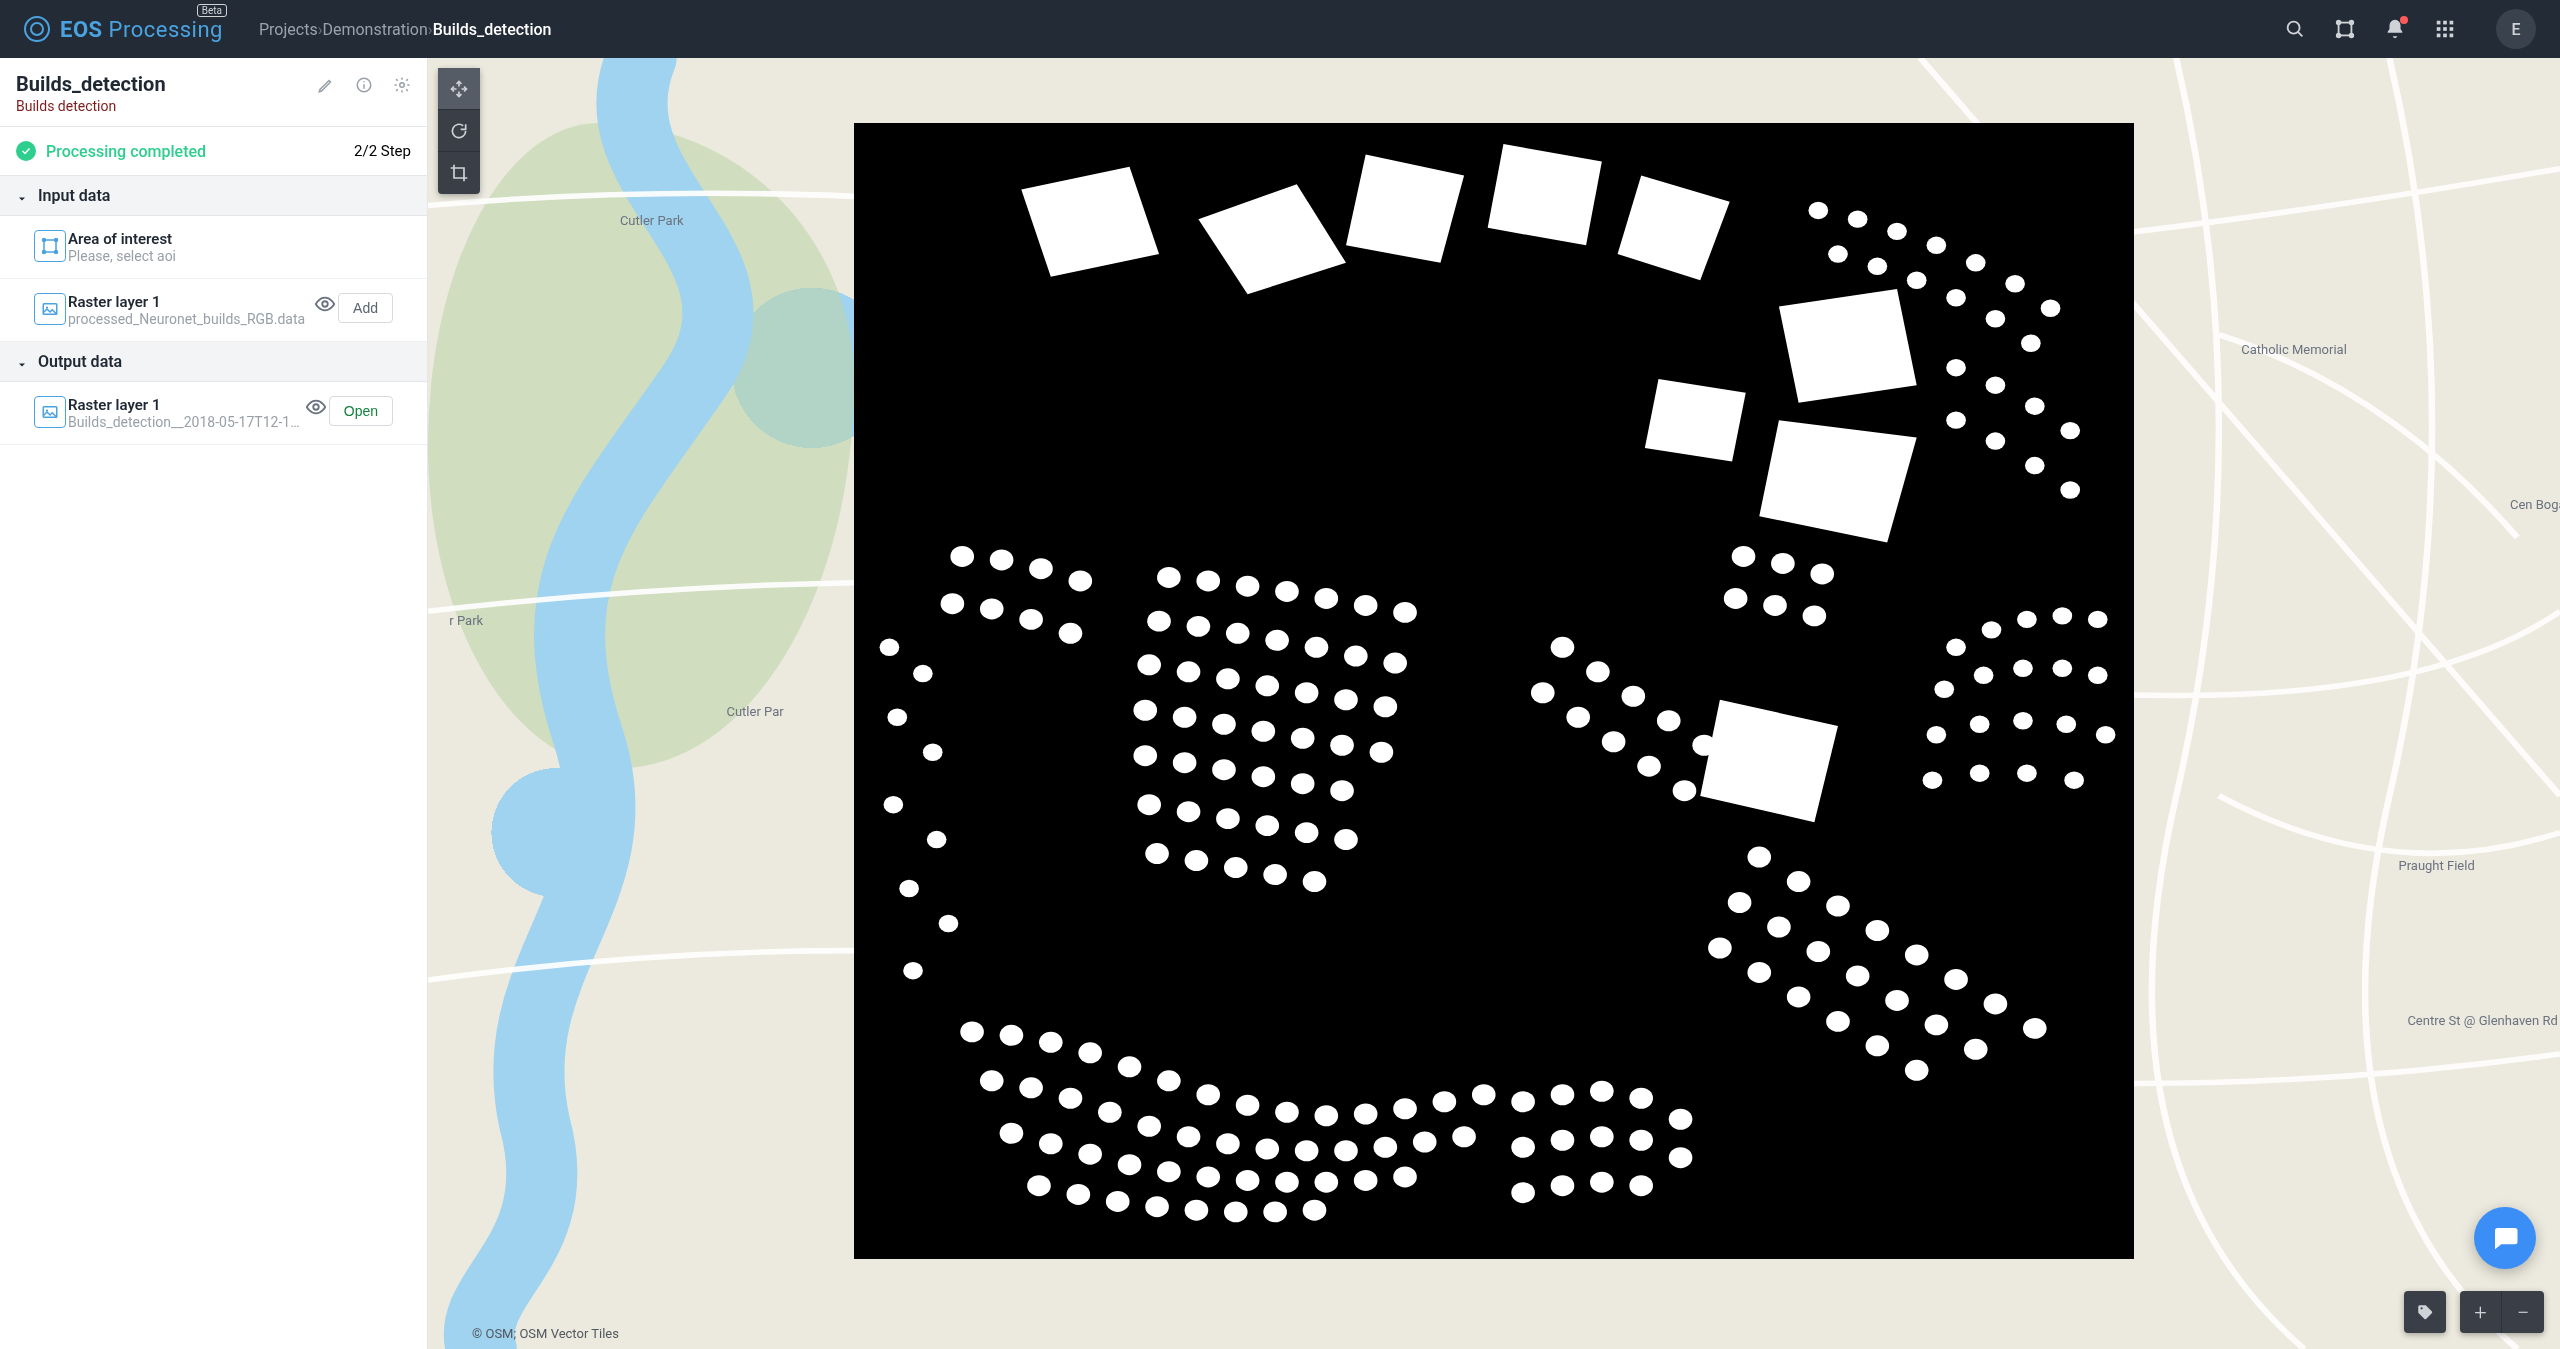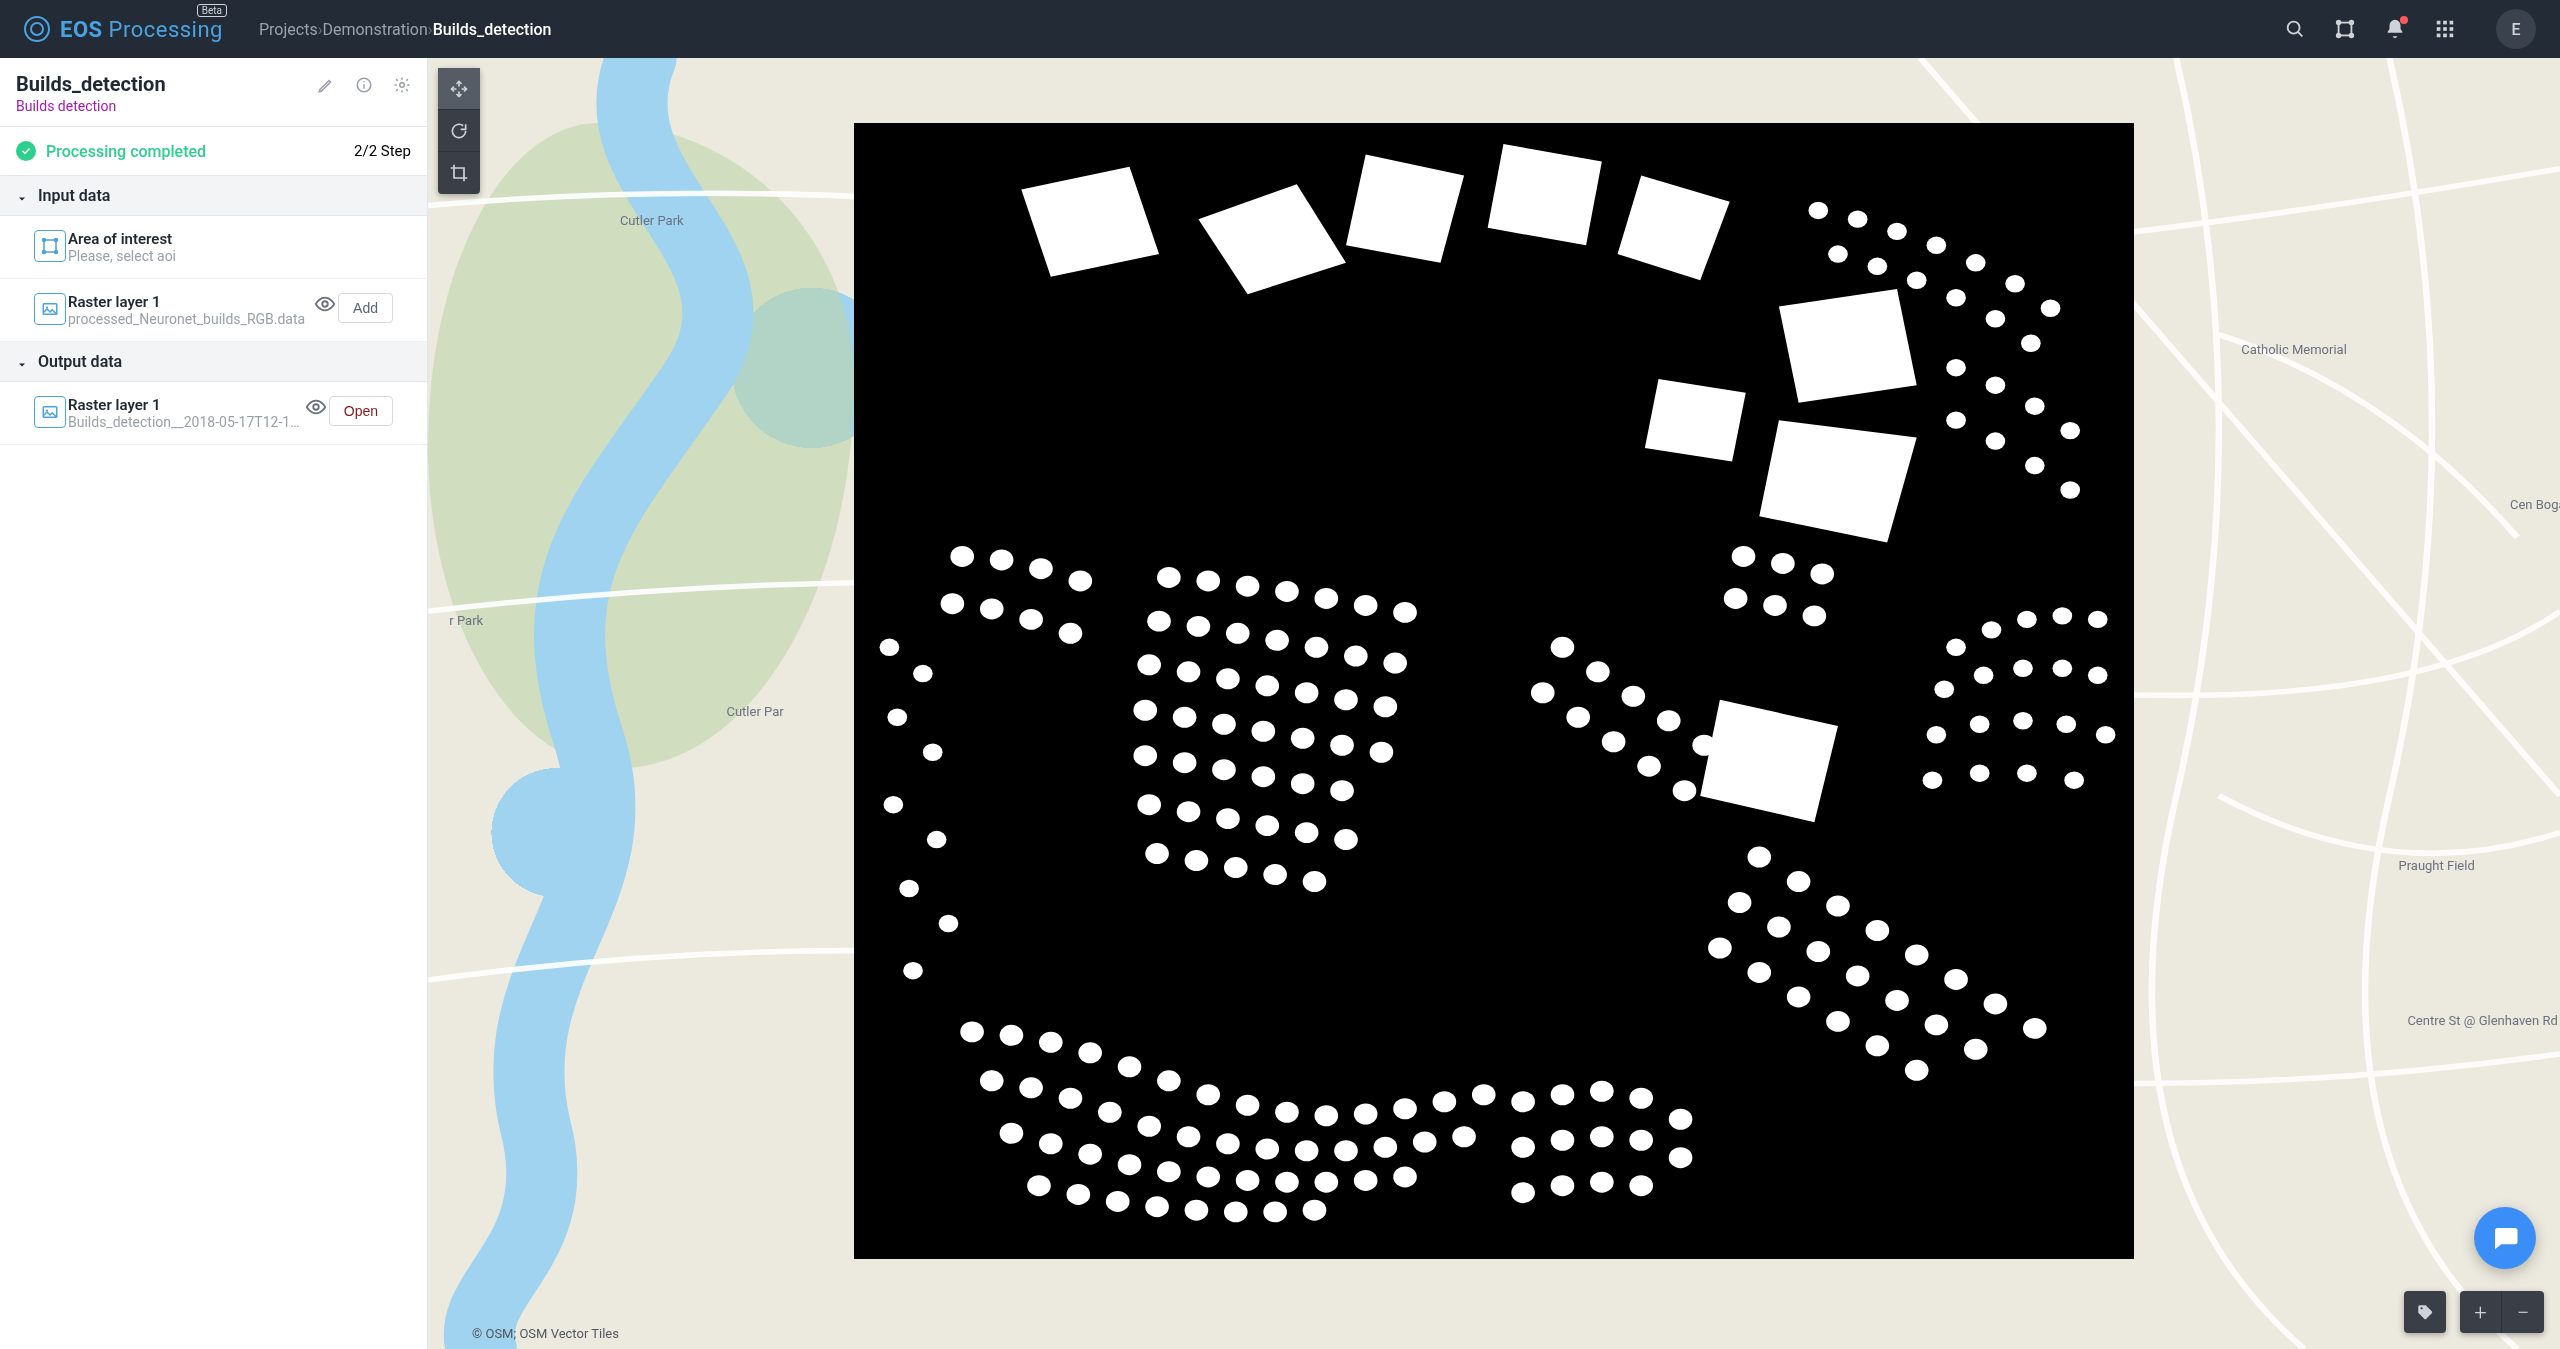--- a/index.html
+++ b/index.html
@@ -64,7 +64,7 @@
   }
   .project-titles { flex: 1; }
   .project-title { font-size: 20px; font-weight: 700; color: #1f2833; }
-  .project-subtitle { font-size: 14px; color: #a21caf; margin-top: 2px; }
+  .project-subtitle { font-size: 14px; color: #7f1d1d; margin-top: 2px; }
   .project-actions { display: flex; gap: 20px; color: #9aa0a8; margin-top: 4px; }
   .project-actions .paction { width: 18px; height: 18px; cursor: pointer; }
 

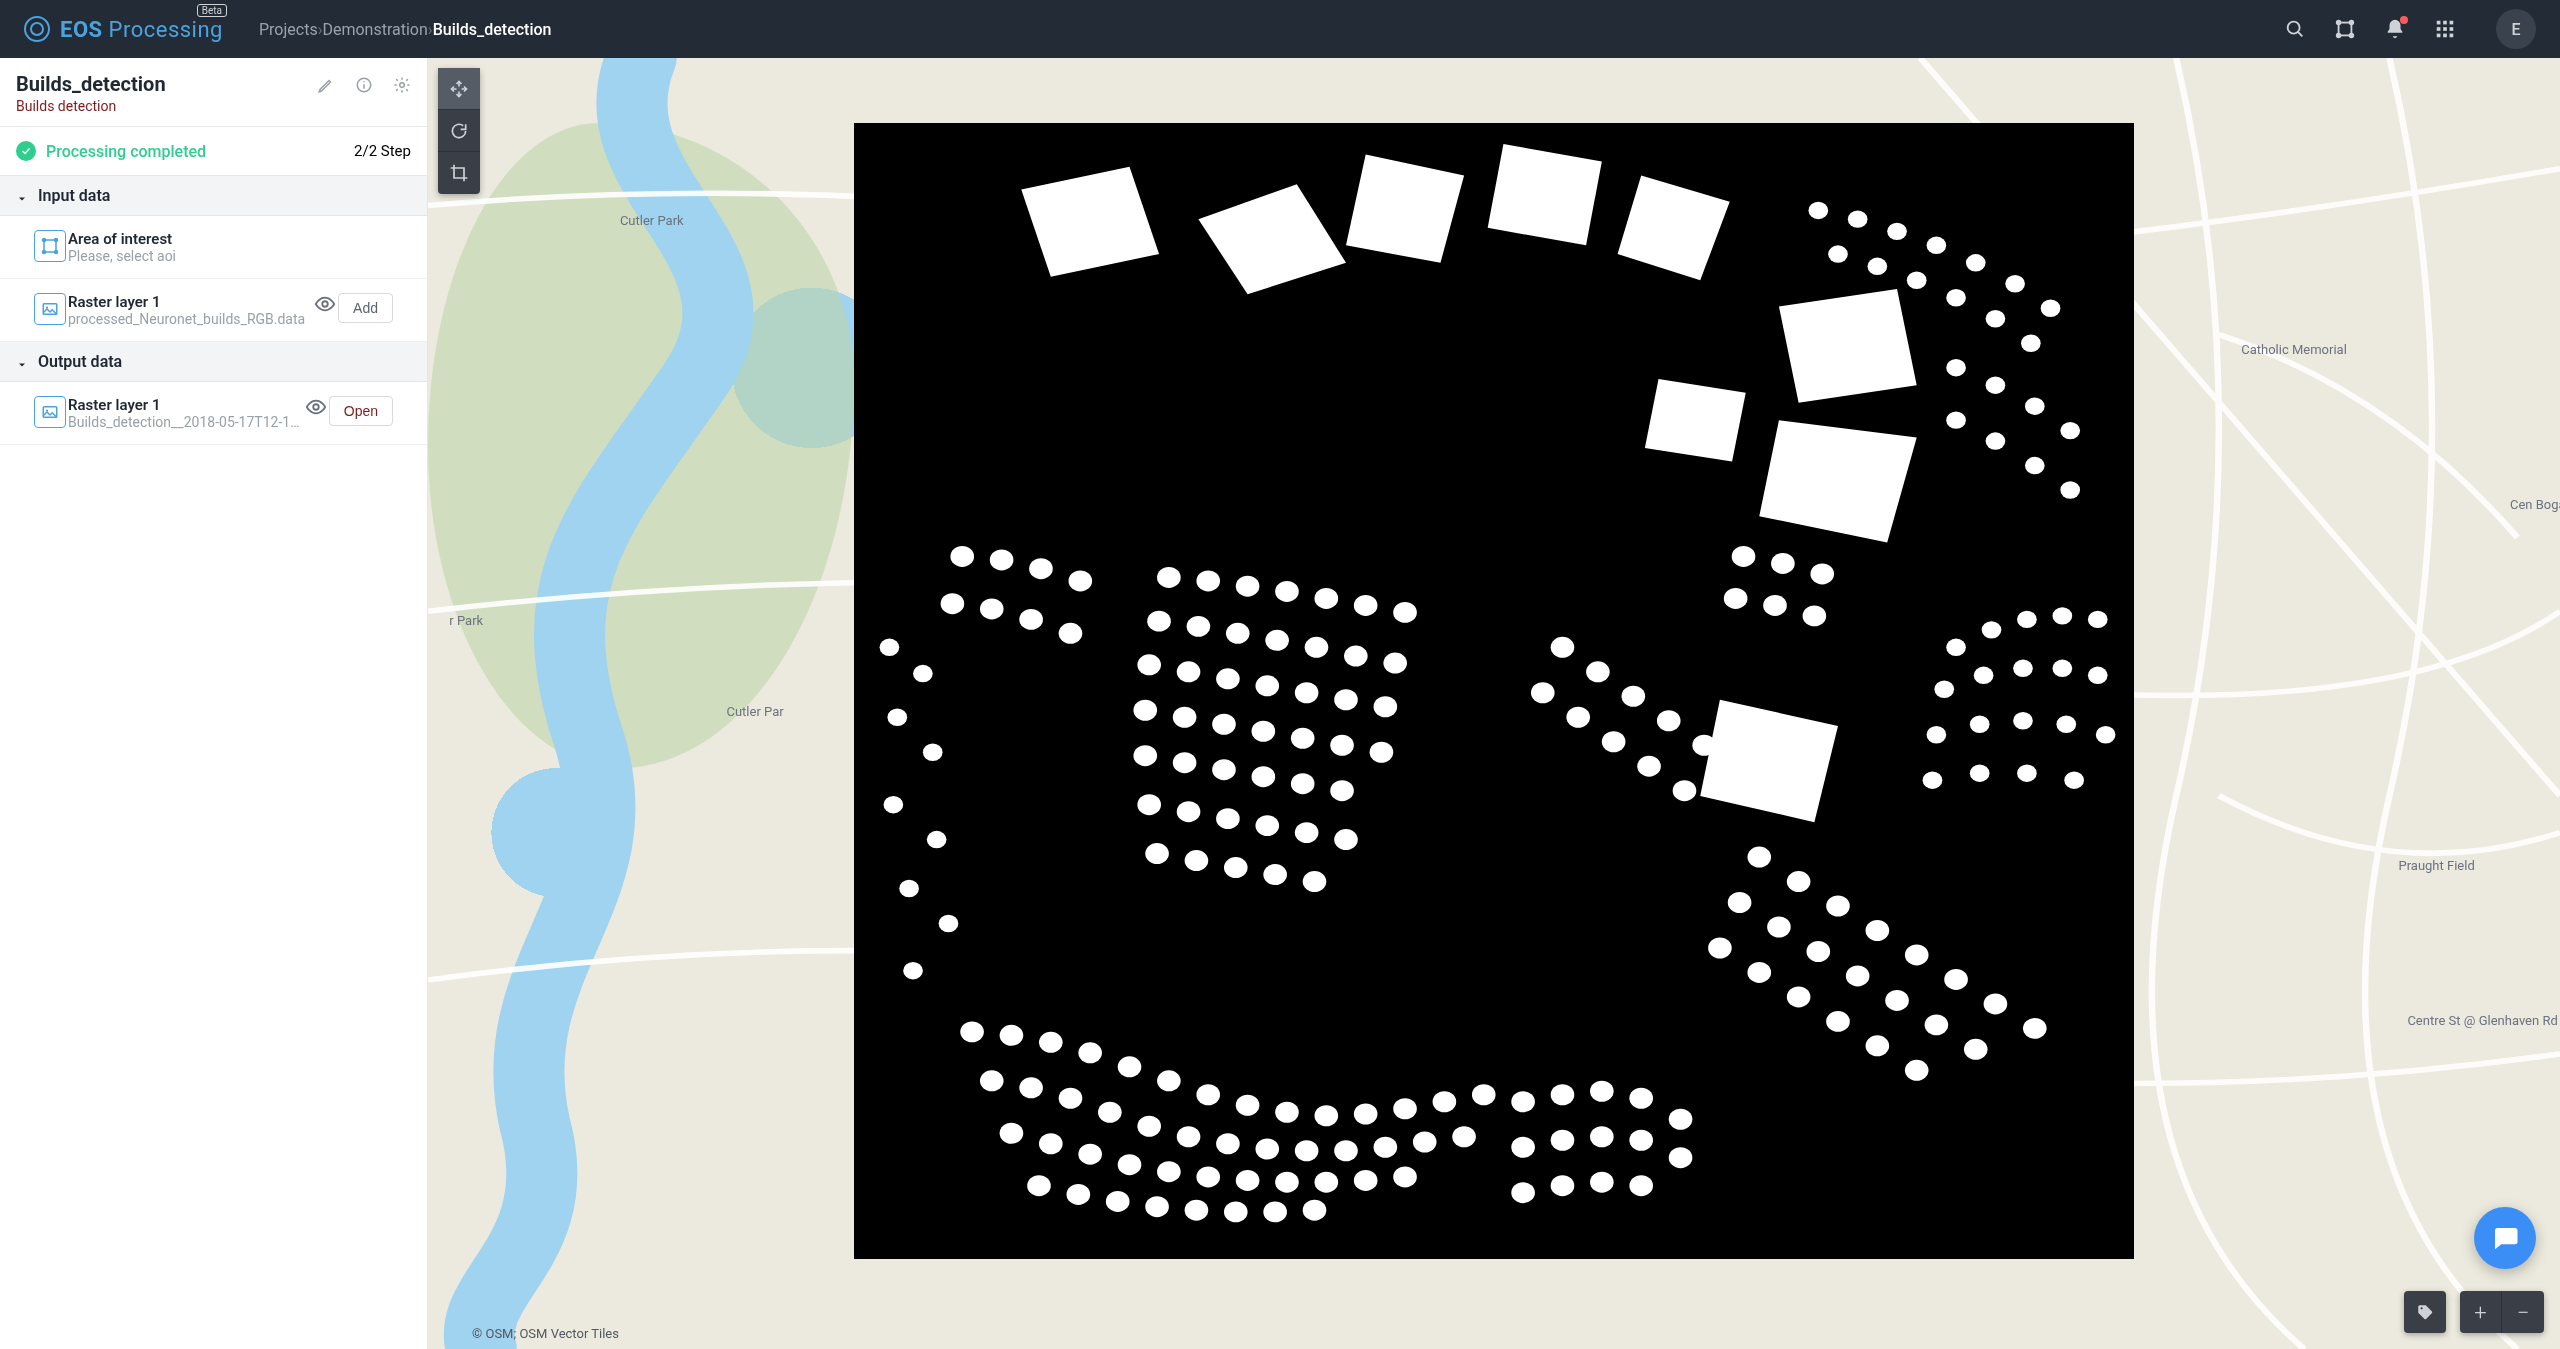--- a/index.html
+++ b/index.html
@@ -111,7 +111,7 @@
     border: 1px solid #d6d9de; background: #fff; color: #5b6470;
     padding: 6px 14px; border-radius: 4px; font-size: 14px; cursor: pointer;
   }
-  .small-btn.primary { color: #7f1d1d; }
+  .small-btn.primary { color: #15803d; }
 
   
   .map-area { flex: 1; position: relative; background: #86efac; overflow: hidden; }

